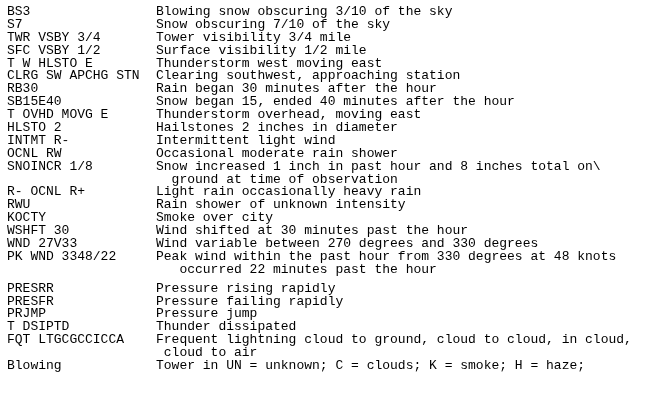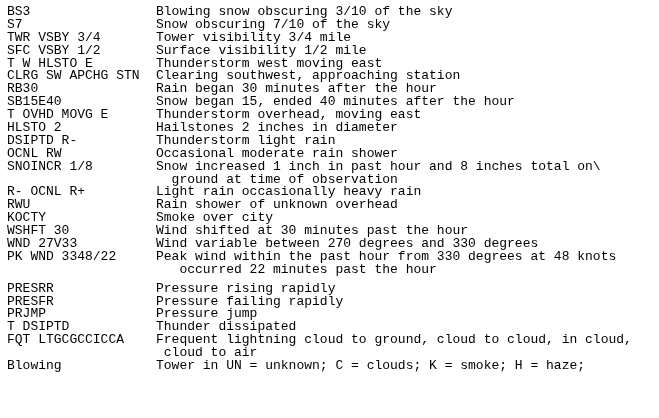--- a/index.html
+++ b/index.html
@@ -66,7 +66,7 @@
 
   <div class="line"><span class="code">HLSTO 2</span><span class="desc">Hailstones 2 inches in diameter</span></div>
 
-  <div class="line"><span class="code">DSIPTD R-</span><span class="desc">Thunderstorm light rain</span></div>
+  <div class="line"><span class="code">INTMT R-</span><span class="desc">Thunderstorm light rain</span></div>
 
   <div class="line"><span class="code">OCNL RW</span><span class="desc">Occasional moderate rain shower</span></div>
 

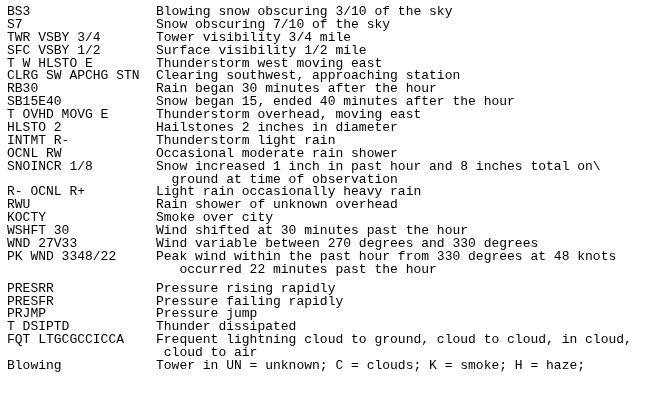--- a/index.html
+++ b/index.html
@@ -66,7 +66,7 @@
 
   <div class="line"><span class="code">HLSTO 2</span><span class="desc">Hailstones 2 inches in diameter</span></div>
 
-  <div class="line"><span class="code">INTMT R-</span><span class="desc">Thunderstorm light rain</span></div>
+  <div class="line"><span class="code">INTMT R-</span><span class="desc">Intermittent light wind</span></div>
 
   <div class="line"><span class="code">OCNL RW</span><span class="desc">Occasional moderate rain shower</span></div>
 

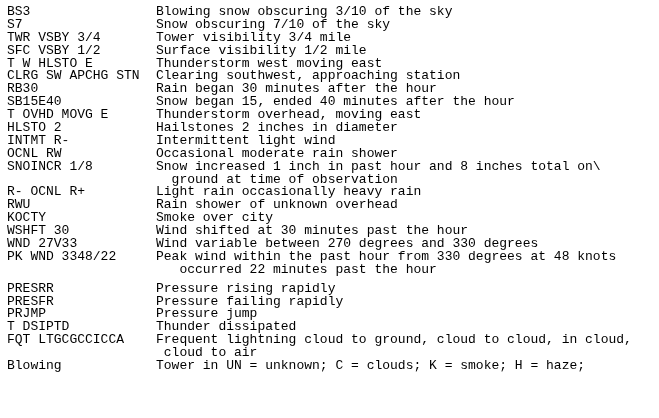--- a/index.html
+++ b/index.html
@@ -76,7 +76,7 @@
 
   <div class="line"><span class="code">R- OCNL R+</span><span class="desc">Light rain occasionally heavy rain</span></div>
 
-  <div class="line"><span class="code">RWU</span><span class="desc">Rain shower of unknown overhead</span></div>
+  <div class="line"><span class="code">RWU</span><span class="desc">Rain shower of unknown intensity</span></div>
 
   <div class="line"><span class="code">KOCTY</span><span class="desc">Smoke over city</span></div>
 

